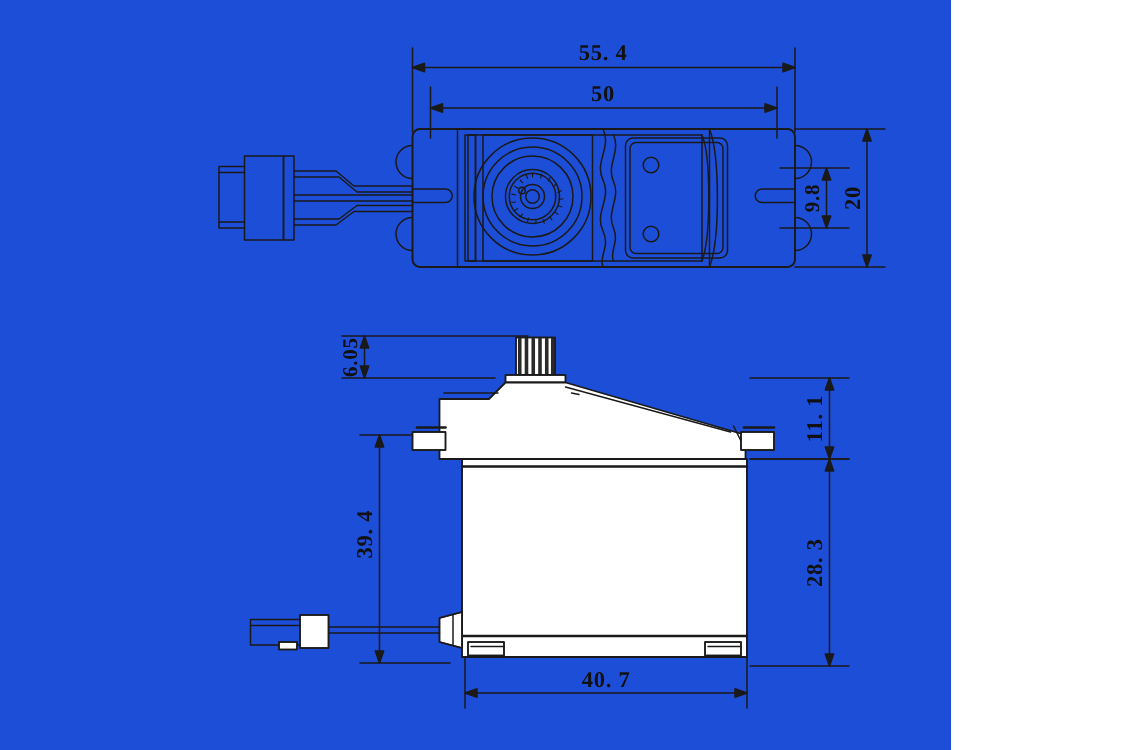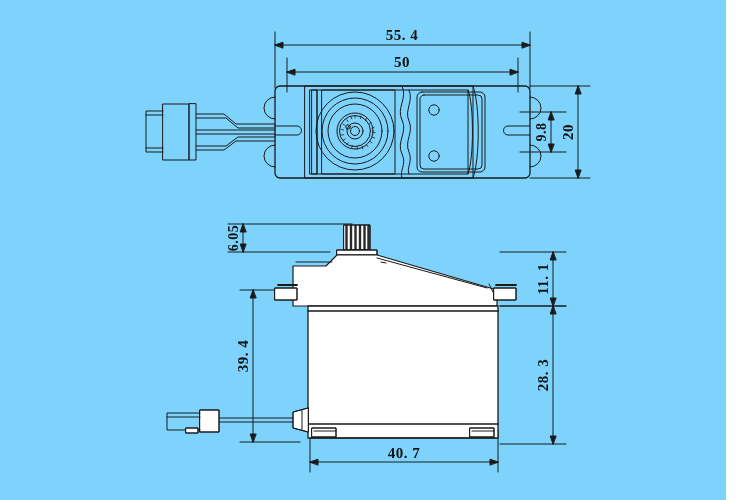--- a/index.html
+++ b/index.html
@@ -5,7 +5,7 @@
   html,body{margin:0;padding:0;background:#ffffff;}
   body{width:750px;height:500px;overflow:hidden;
        font-family:"Liberation Serif",serif;}
-  #stage{position:relative;width:726px;height:500px;background:#7dd3fc;}
+  #stage{position:relative;width:634px;height:500px;background:#1d4ed8;}
   svg{display:block;}
   .dimtext{font-family:"Liberation Serif",serif;font-weight:bold;
            fill:#111111;font-size:15px;letter-spacing:0.5px;}

